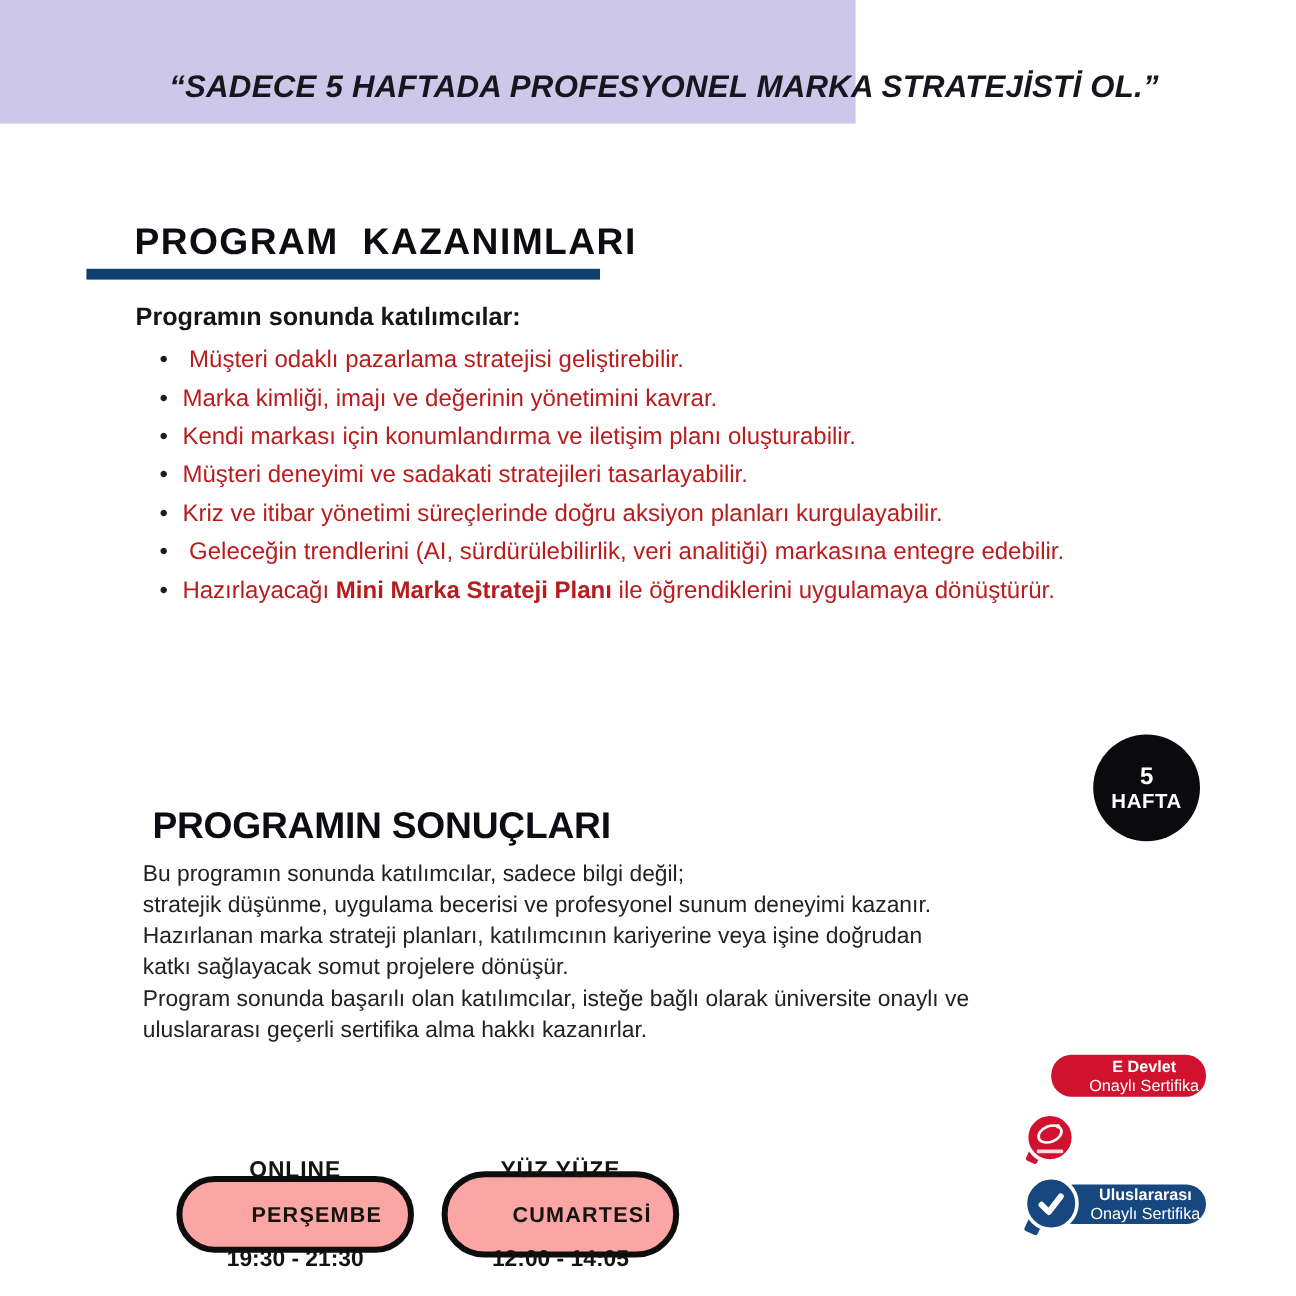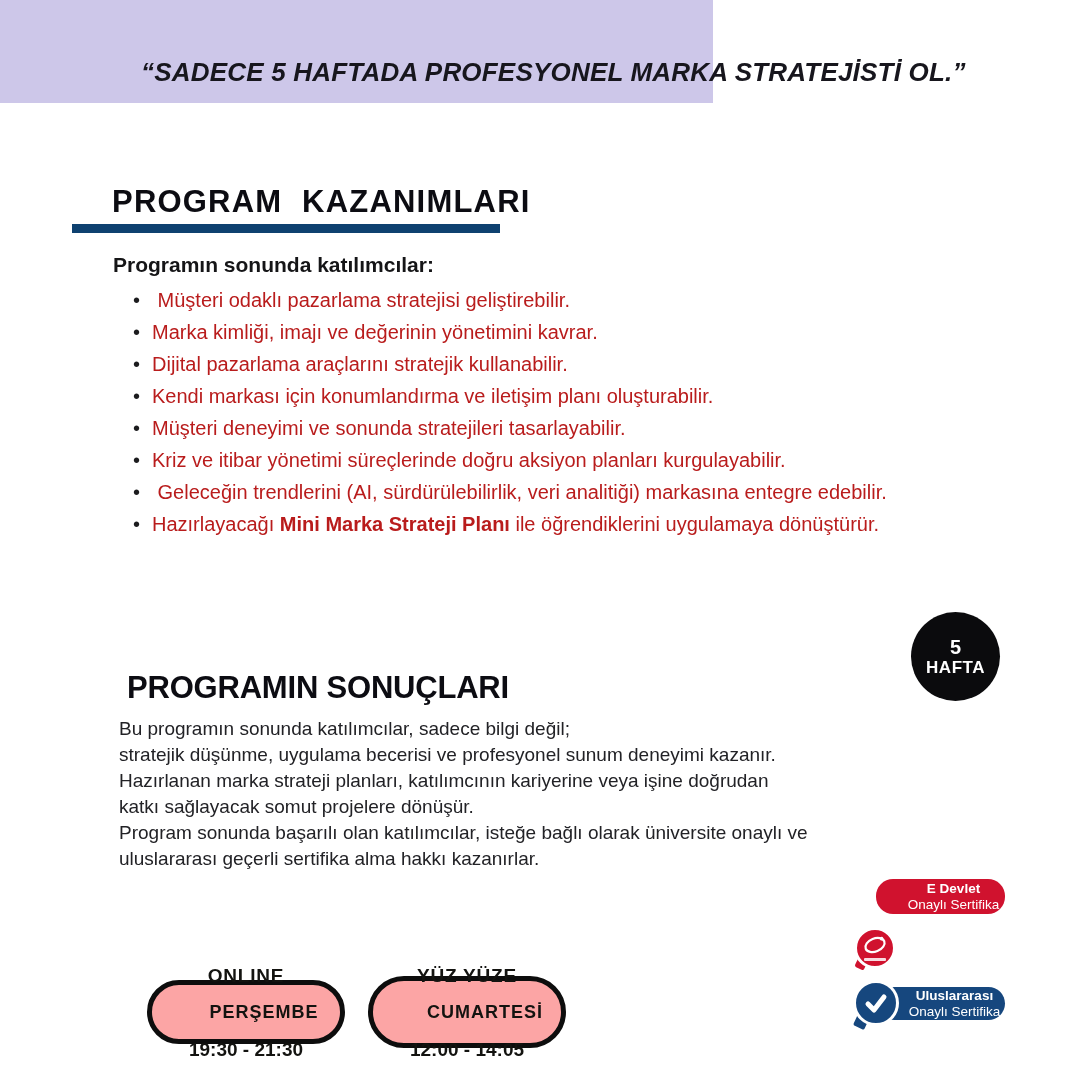--- a/index.html
+++ b/index.html
@@ -105,7 +105,6 @@
   <ul class="bullets">
     <li> Müşteri odaklı pazarlama stratejisi geliştirebilir.</li>
     <li>Marka kimliği, imajı ve değerinin yönetimini kavrar.</li>
-    <li>Dijital pazarlama araçlarını stratejik kullanabilir.</li>
     <li>Kendi markası için konumlandırma ve iletişim planı oluşturabilir.</li>
     <li>Müşteri deneyimi ve sonunda stratejileri tasarlayabilir.</li>
     <li>Kriz ve itibar yönetimi süreçlerinde doğru aksiyon planları kurgulayabilir.</li>

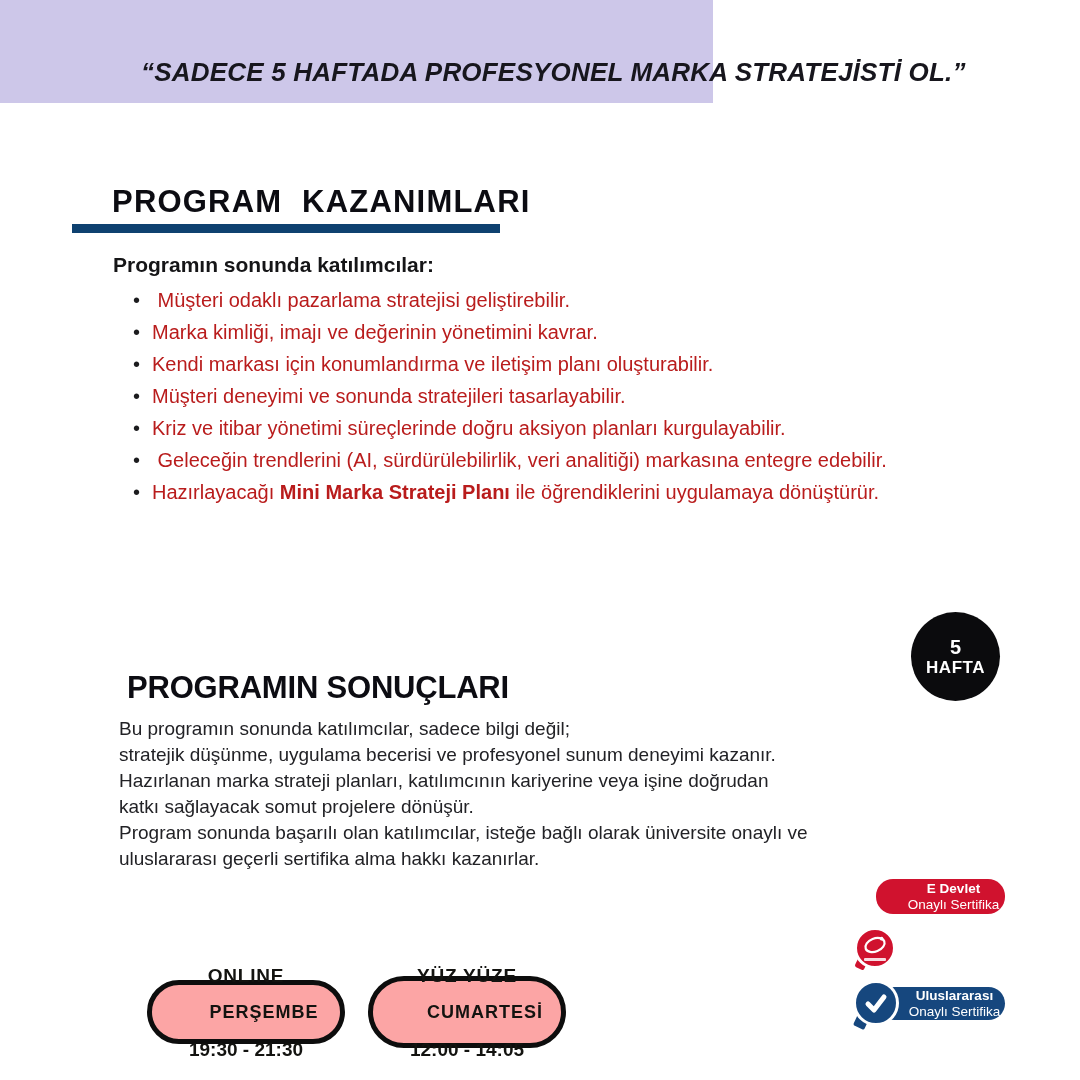--- a/index.html
+++ b/index.html
@@ -106,7 +106,7 @@
     <li> Müşteri odaklı pazarlama stratejisi geliştirebilir.</li>
     <li>Marka kimliği, imajı ve değerinin yönetimini kavrar.</li>
     <li>Kendi markası için konumlandırma ve iletişim planı oluşturabilir.</li>
-    <li>Müşteri deneyimi ve sonunda stratejileri tasarlayabilir.</li>
+    <li>Müşteri deneyimi ve sadakati stratejileri tasarlayabilir.</li>
     <li>Kriz ve itibar yönetimi süreçlerinde doğru aksiyon planları kurgulayabilir.</li>
     <li> Geleceğin trendlerini (AI, sürdürülebilirlik, veri analitiği) markasına entegre edebilir.</li>
     <li><span>Hazırlayacağı </span><b>Mini Marka Strateji Planı</b><span> ile öğrendiklerini uygulamaya dönüştürür.</span></li>

